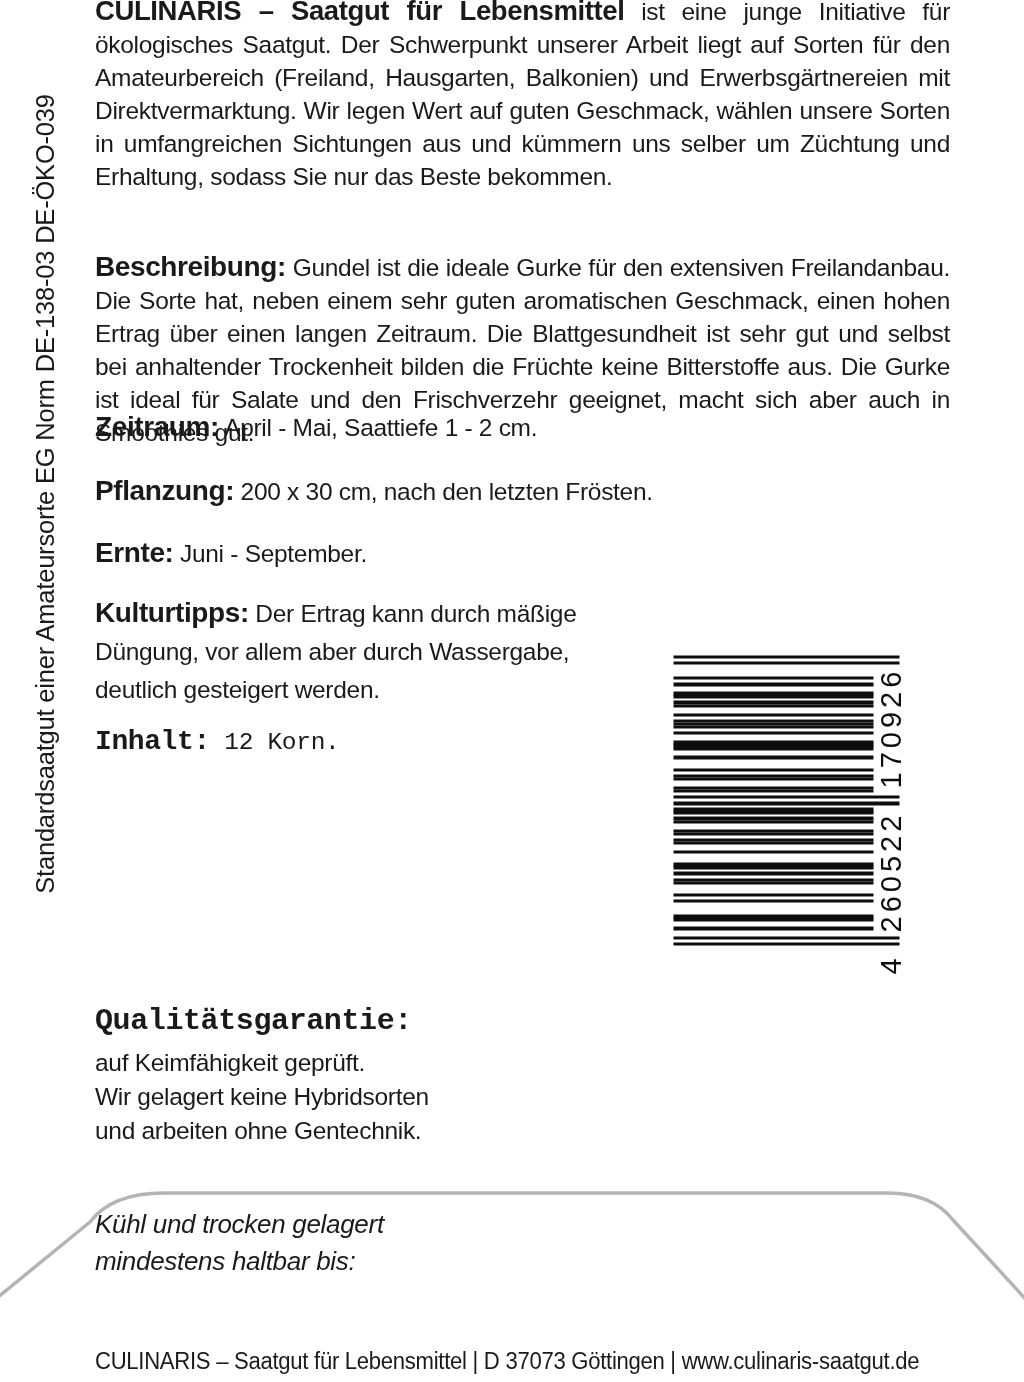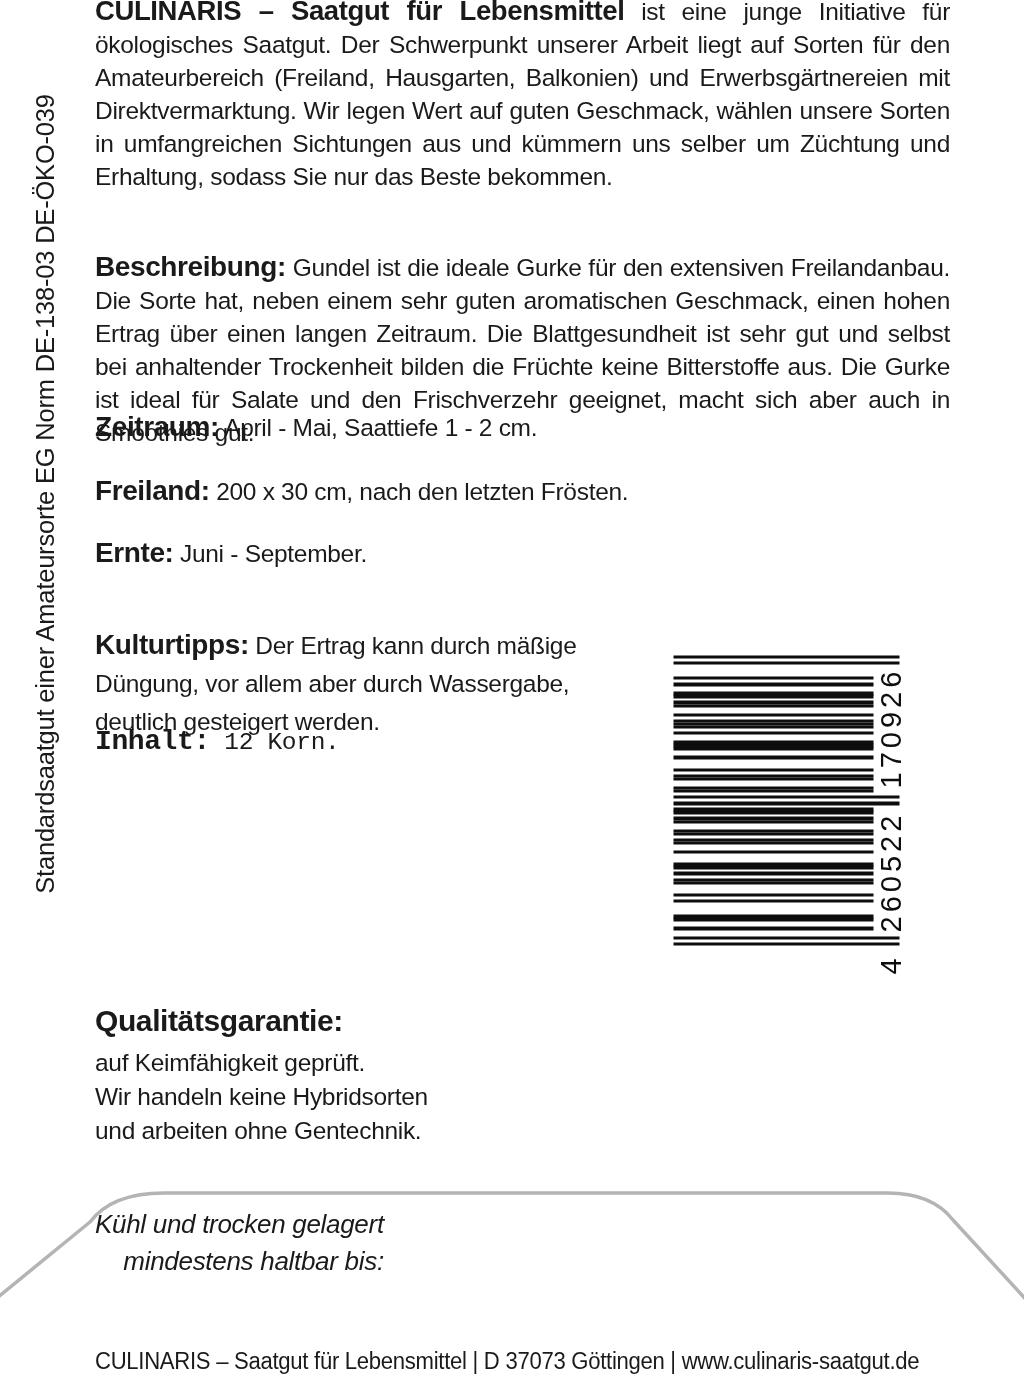--- a/index.html
+++ b/index.html
@@ -111,7 +111,7 @@
   </div>
 
   <div class="abs body-text row" style="top:474px;">
-    <span class="lbl">Freiland:</span>
+    <span class="lbl">Pflanzung:</span>
     <span>200 x 30 cm, nach den letzten Frösten.</span>
   </div>
 

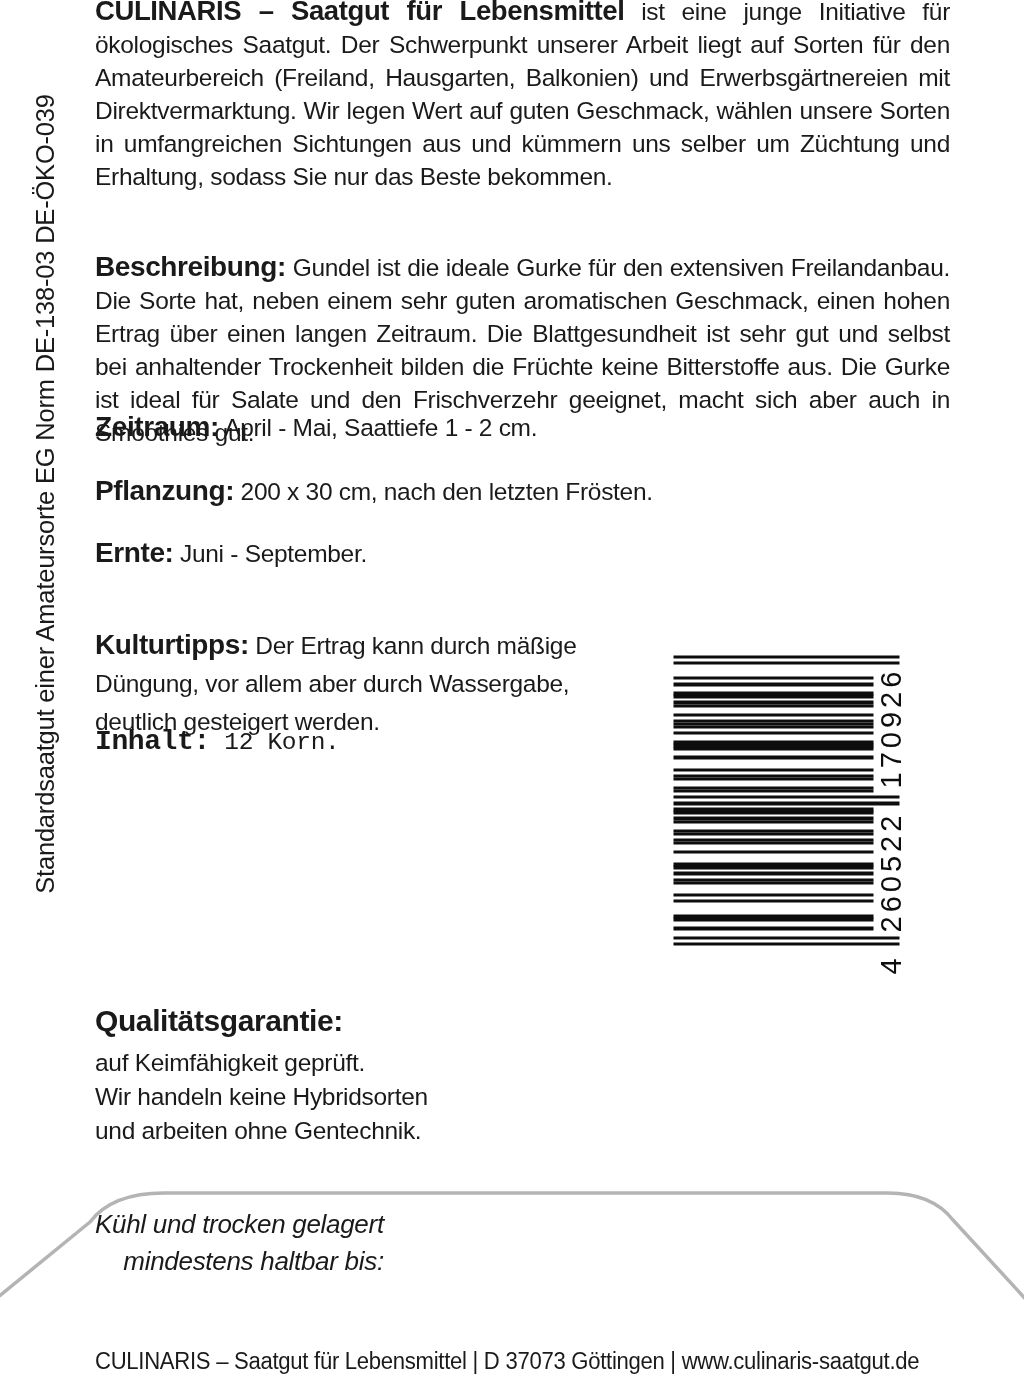--- a/index.html
+++ b/index.html
@@ -120,7 +120,7 @@
     <span>Juni - September.</span>
   </div>
 
-  <div class="abs" style="left:95px; top:594px; width:640px;margin-top:32px;">
+  <div class="abs" style="left:95px; top:594px; width:640px;">
     <div class="kt-line">
       <span class="lbl">Kulturtipps:</span>
       <span>Der Ertrag kann durch mäßige</span>

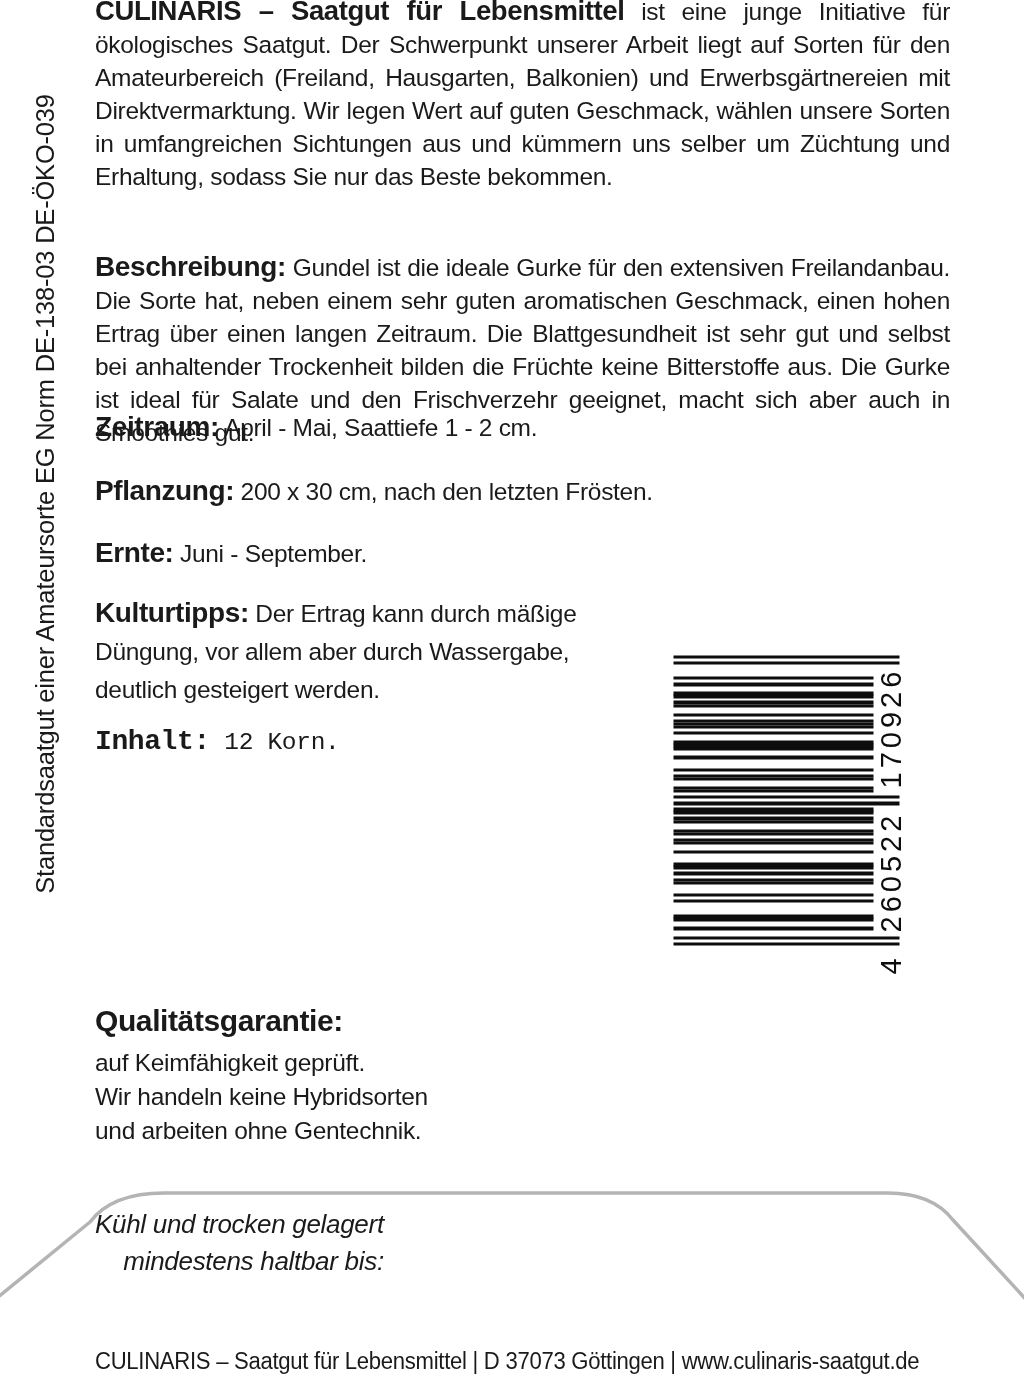--- a/index.html
+++ b/index.html
@@ -44,7 +44,7 @@
   
   .kt-line { line-height: 38px; font-size: 24.5px; letter-spacing: -0.3px; white-space: nowrap; }
   
-  .q-heading { font-weight: 700; font-size: 30px; letter-spacing: -0.4px; }
+  .q-heading { font-weight: 700; font-size: 30px; letter-spacing: -0.4px; font-family: Liberation Mono, monospace; }
   .q-line { font-size: 24.5px; line-height: 34px; letter-spacing: -0.3px; white-space: nowrap; }
   
   .storage-line {

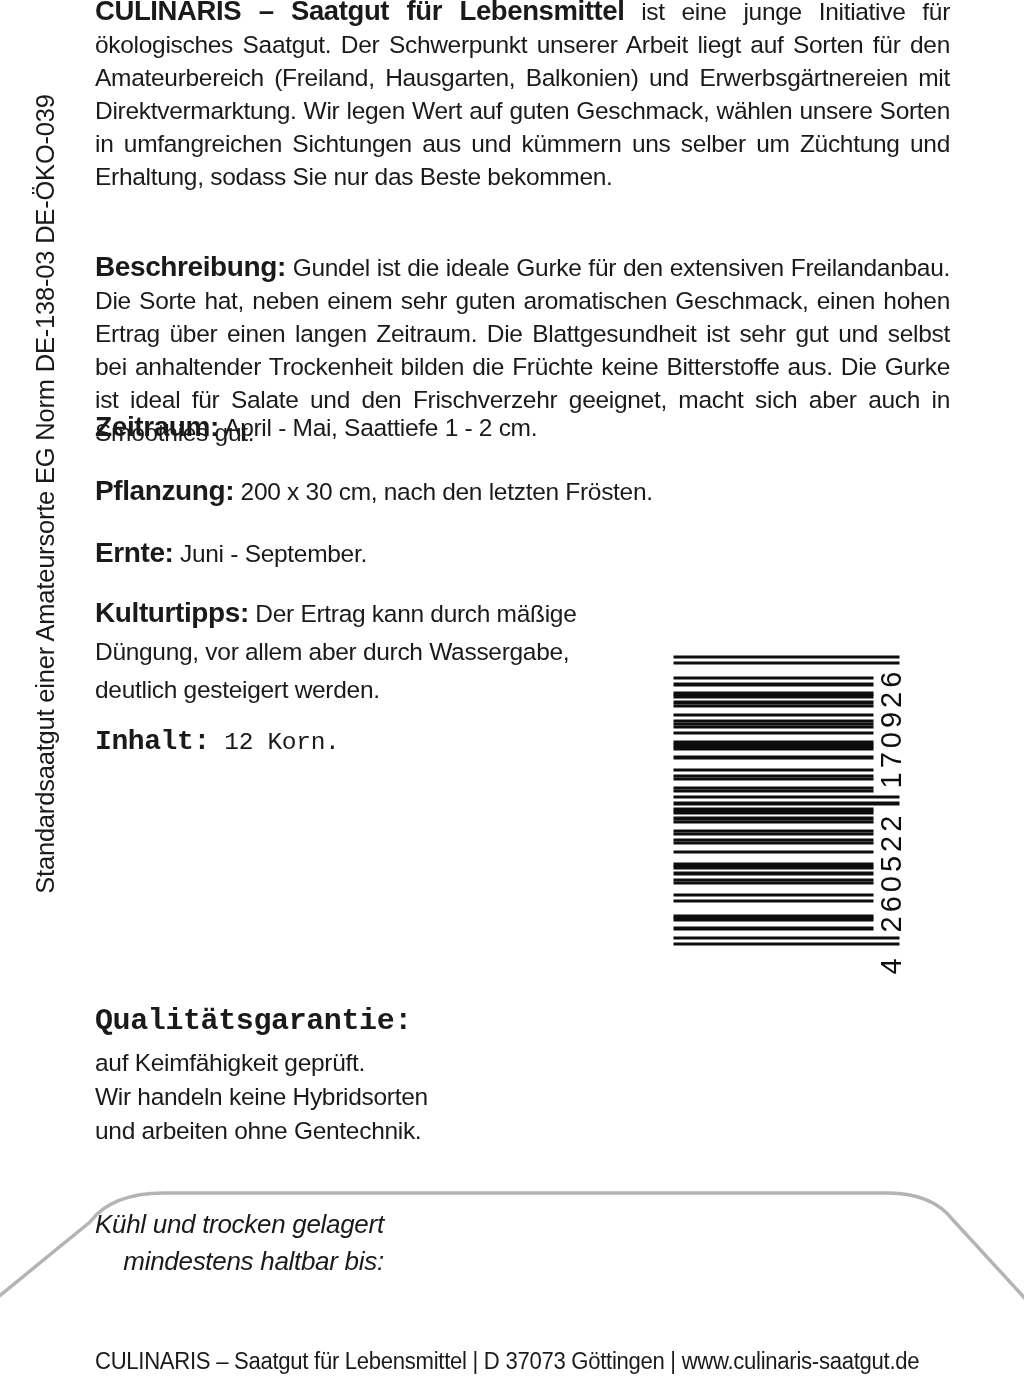--- a/index.html
+++ b/index.html
@@ -191,7 +191,7 @@
     <div class="q-heading">Qualitätsgarantie:</div>
     <div style="height:8px;"></div>
     <div class="q-line">auf Keimfähigkeit geprüft.</div>
-    <div class="q-line">Wir handeln keine Hybridsorten</div>
+    <div class="q-line">Wir gelagert keine Hybridsorten</div>
     <div class="q-line">und arbeiten ohne Gentechnik.</div>
   </div>
 

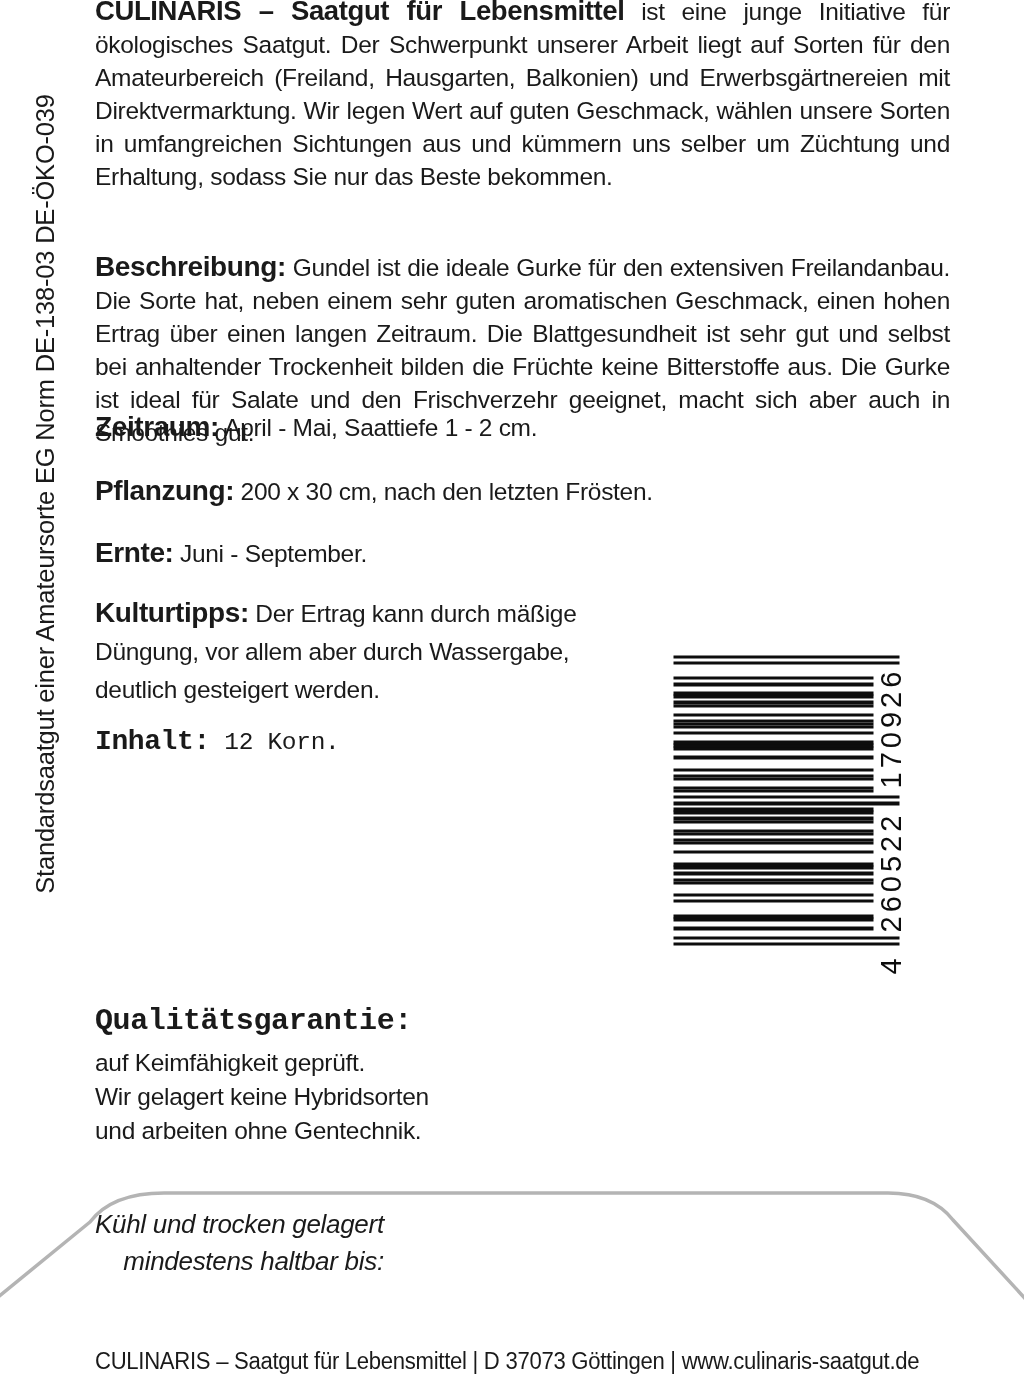--- a/index.html
+++ b/index.html
@@ -199,7 +199,7 @@
     <path d="M -8 122 L 90 42 Q 112 13 164 13 L 888 13 Q 932 13 953 40 L 1032 126" fill="none" stroke-width="3.5" stroke-linejoin="round" stroke="#b4b4b4"></path>
   </svg>
 
-  <div class="abs" style="left:95px; top:1206px;text-align:right;">
+  <div class="abs" style="left:95px; top:1206px;">
     <div class="storage-line">Kühl und trocken gelagert</div>
     <div class="storage-line">mindestens haltbar bis:</div>
   </div>

